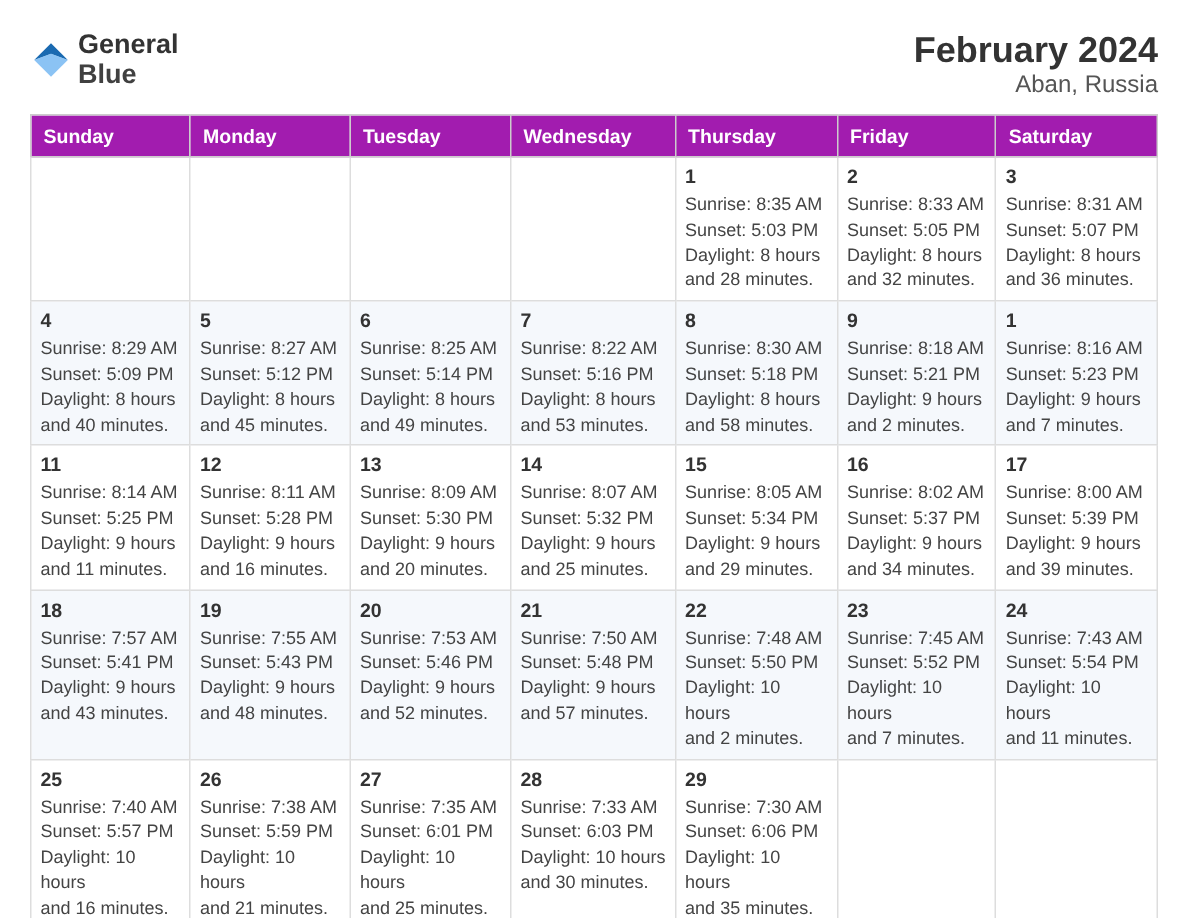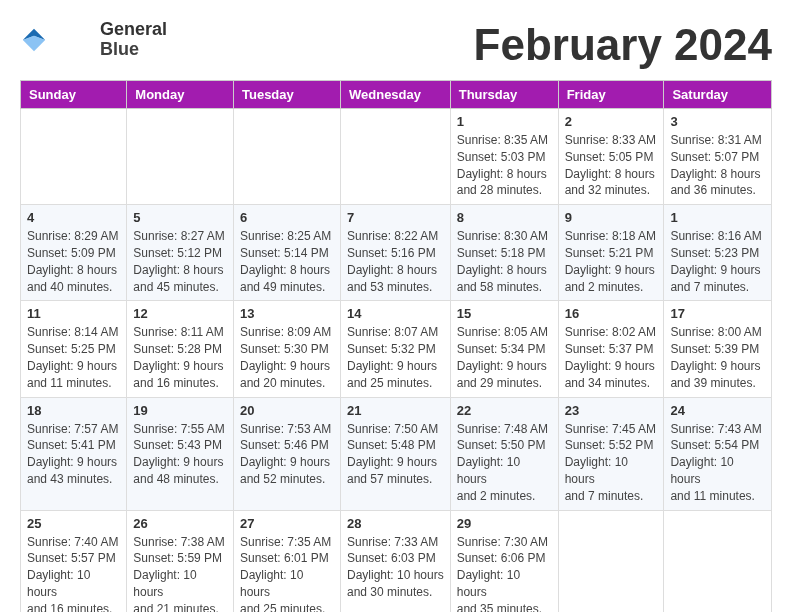--- a/index.html
+++ b/index.html
@@ -25,7 +25,6 @@
       font-size: 18px;
       font-weight: bold;
       line-height: 1.1;
-      margin-left: 48px;
     }
     .logo-general { color: #333; }
     .logo-blue { color: #404040; }

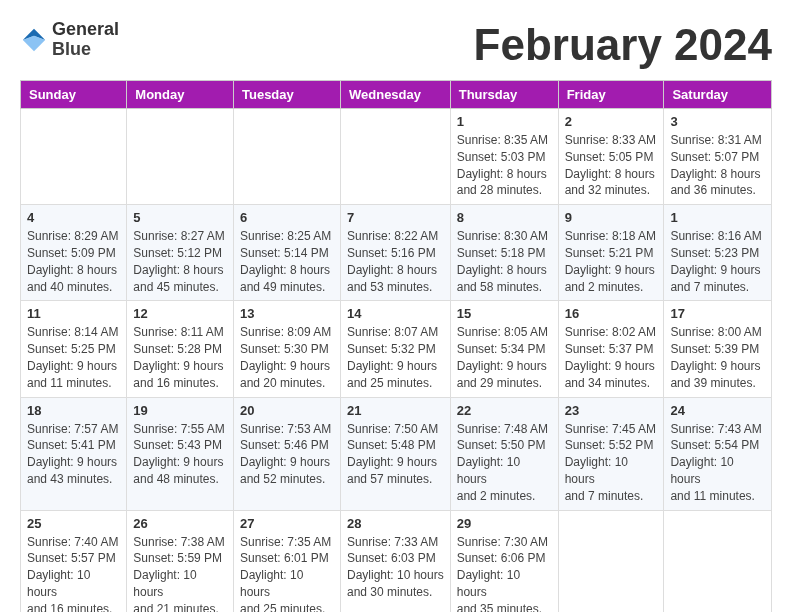--- a/index.html
+++ b/index.html
@@ -36,7 +36,7 @@
       text-align: right;
     }
     .month-year {
-      font-size: 44px;
+      font-size: 24px;
       font-weight: bold;
       color: #333;
     }

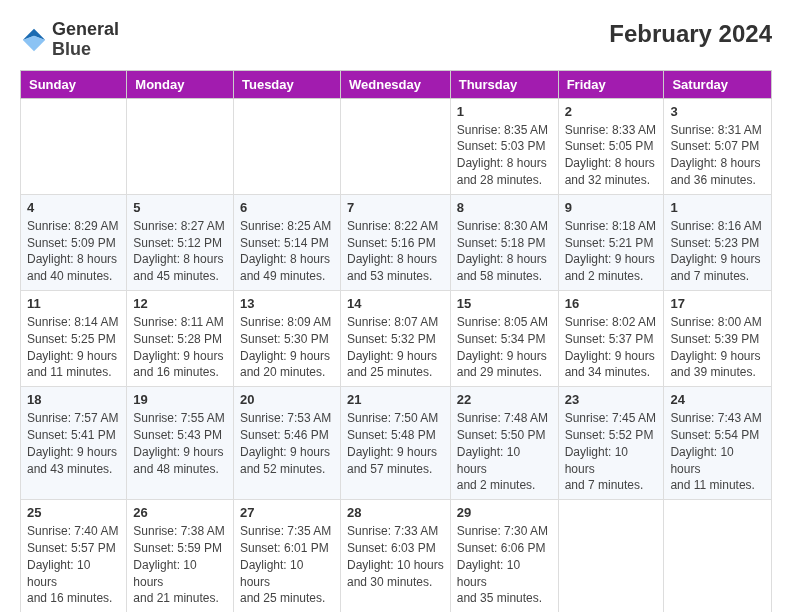--- a/index.html
+++ b/index.html
@@ -104,6 +104,7 @@
   </div>
   <div class="title-block">
     <div class="month-year">February 2024</div>
+    <div class="location">Aban, Russia</div>
   </div>
 </div>
 

